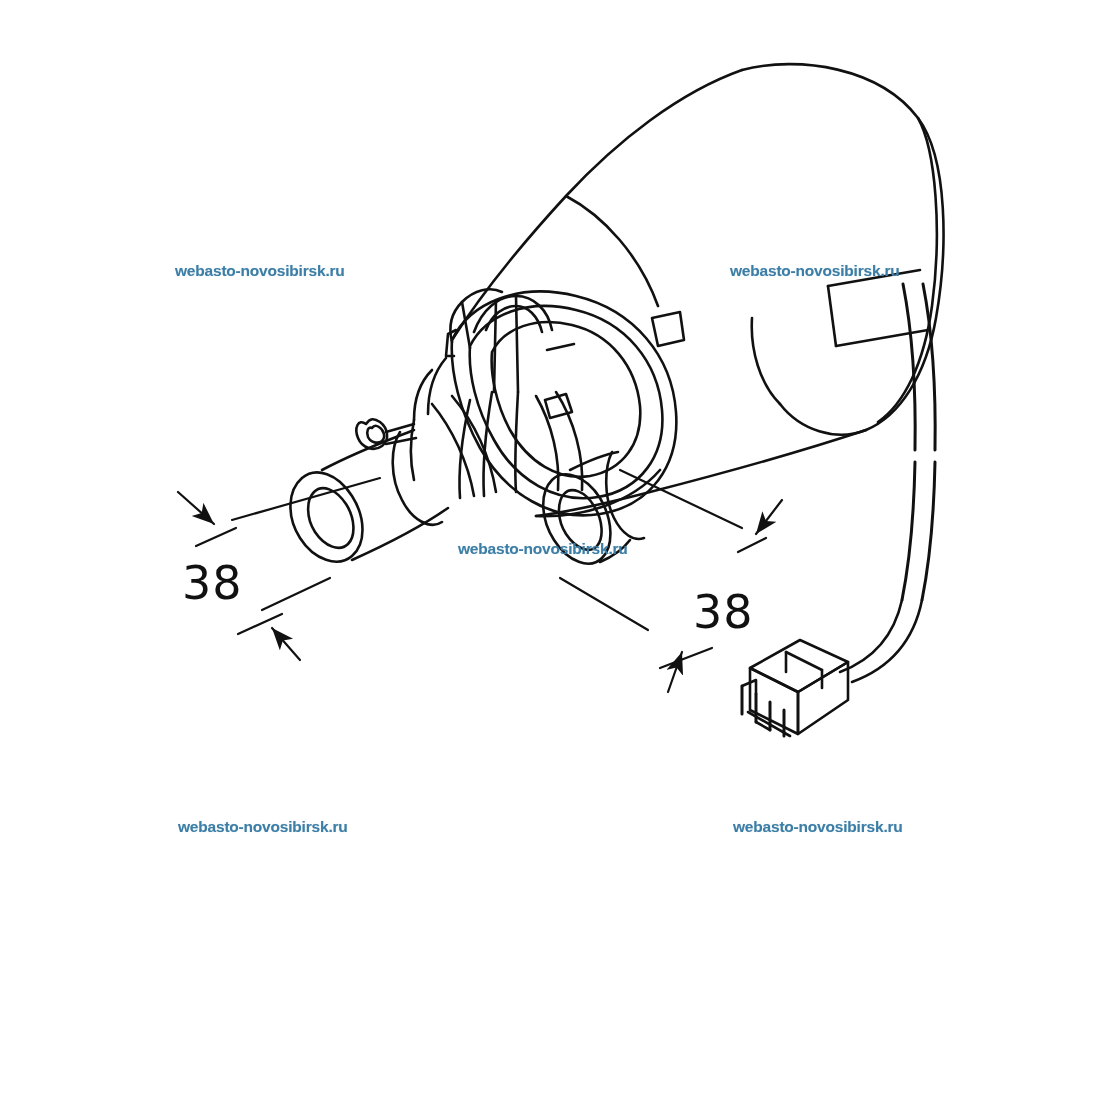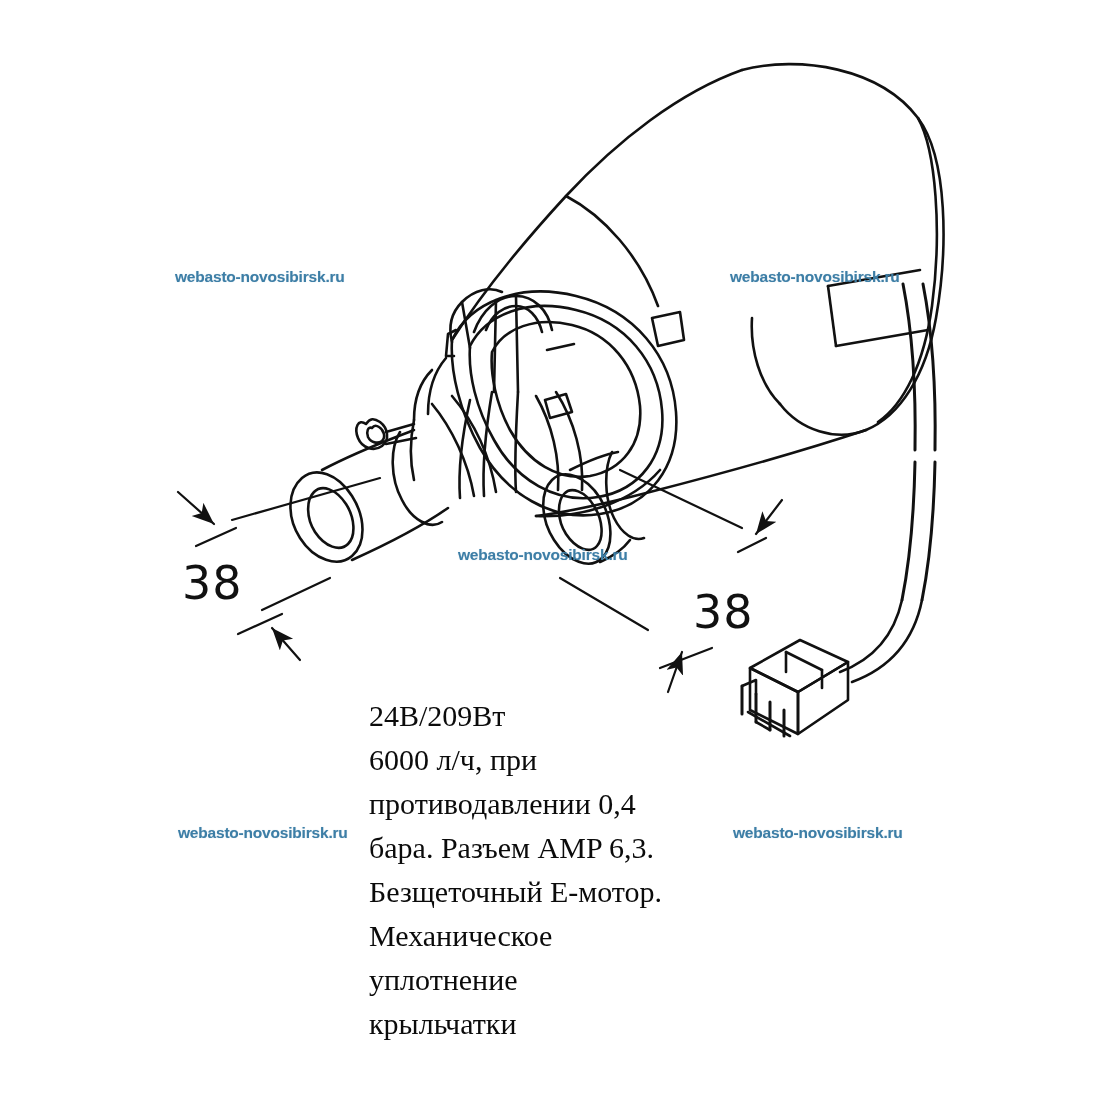--- a/index.html
+++ b/index.html
@@ -34,7 +34,6 @@
     white-space: nowrap;
     pointer-events: none;
     text-shadow: 0 0 1px rgba(61,126,166,0.35);
-    margin-top: 6px;
   }
   #wm-top-left   { left: 175px; top: 262px; }
   #wm-top-right  { left: 730px; top: 262px; }

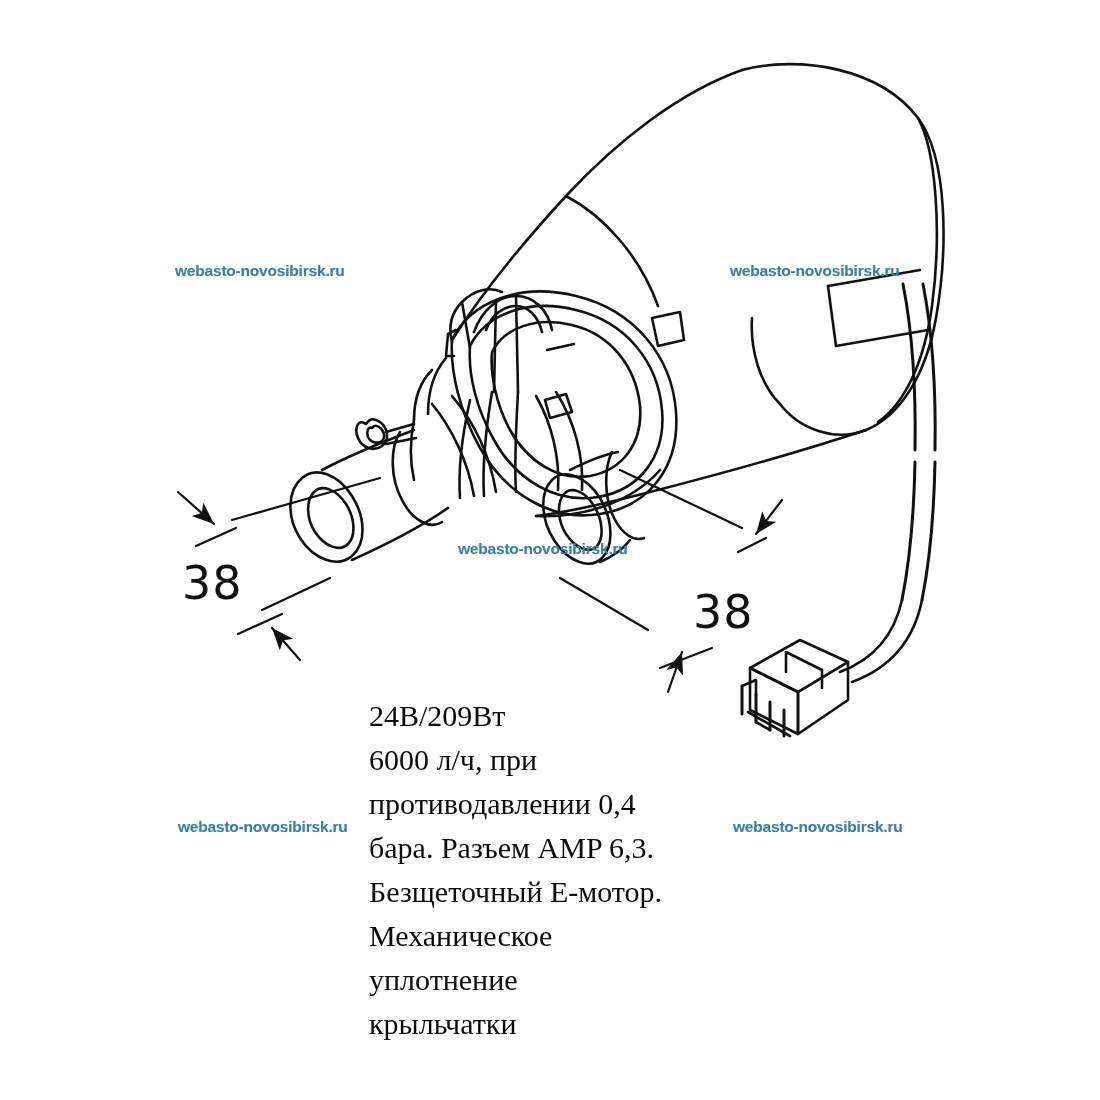--- a/index.html
+++ b/index.html
@@ -261,14 +261,6 @@
 
   <div class="dim-label" id="dim-right">38</div>
 
-  <div id="spec-block">24В/209Вт
-6000 л/ч, при
-противодавлении 0,4
-бара. Разъем AMP 6,3.
-Безщеточный Е-мотор.
-Механическое
-уплотнение
-крыльчатки</div>
 
   <div class="wm" id="wm-top-left">webasto-novosibirsk.ru</div>
 

